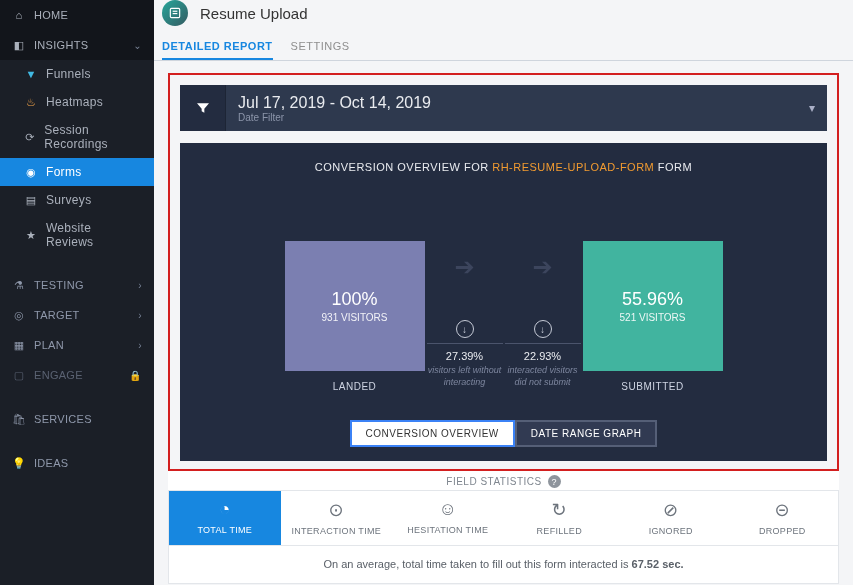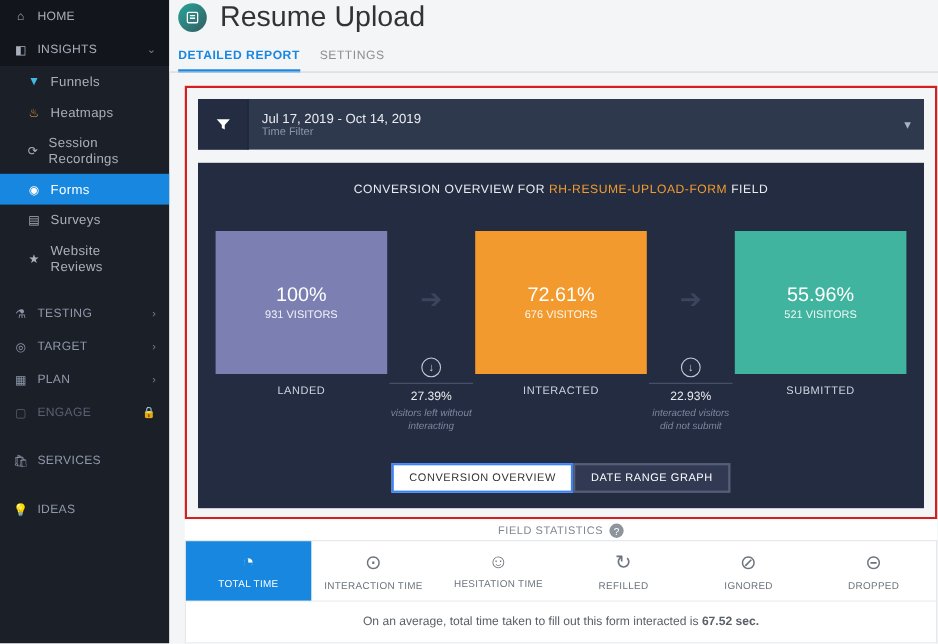--- a/index.html
+++ b/index.html
@@ -22,7 +22,7 @@
 .top-header { background: #f4f5f7; padding: 0 16px 0 8px; }
 .title-row { display: flex; align-items: center; gap: 12px; padding-top: 0; }
 .page-icon { width: 26px; height: 26px; border-radius: 50%; background: linear-gradient(135deg, #26a69a, #355b62); display: flex; align-items: center; justify-content: center; color: #fff; }
-.page-title { font-size: 26px; font-weight: 400; color: #333; }
+.page-title { font-size: 15px; font-weight: 400; color: #333; }
 .tabs { display: flex; gap: 18px; margin-top: 8px; font-size: 11px; letter-spacing: 0.5px; }
 .tab { padding: 6px 0; border-bottom: 3px solid transparent; color: #8e8e8e; cursor: pointer; }
 .tab.active { color: #1787e0; border-bottom-color: #1787e0; font-weight: 600; }

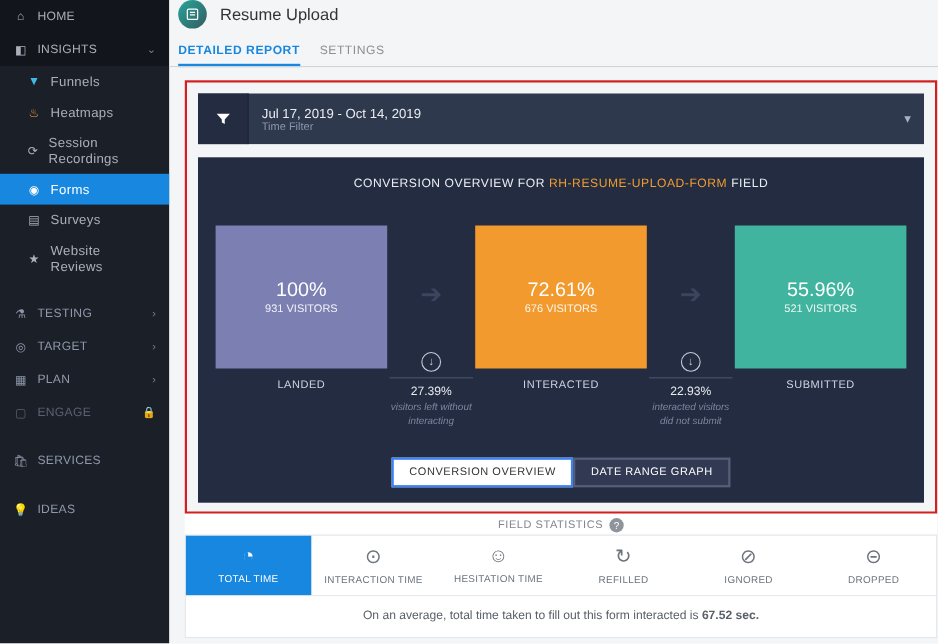--- a/index.html
+++ b/index.html
@@ -36,7 +36,7 @@
 .filter-bar { background: #2e394e; display: flex; align-items: stretch; height: 46px; color: #fff; }
 .filter-icon { width: 46px; display: flex; align-items: center; justify-content: center; border-right: 1px solid #1d2535; background: #232c40; }
 .filter-text { padding: 6px 12px; display: flex; flex-direction: column; justify-content: center; }
-.filter-value { font-size: 12px; color: #e9ebef; }
+.filter-value { font-size: 16px; color: #e9ebef; }
 .filter-label { font-size: 10px; color: #8c95aa; }
 .filter-drop { margin-left: auto; width: 30px; display: flex; align-items: center; justify-content: center; color: #aab0c7; font-size: 12px; }
 

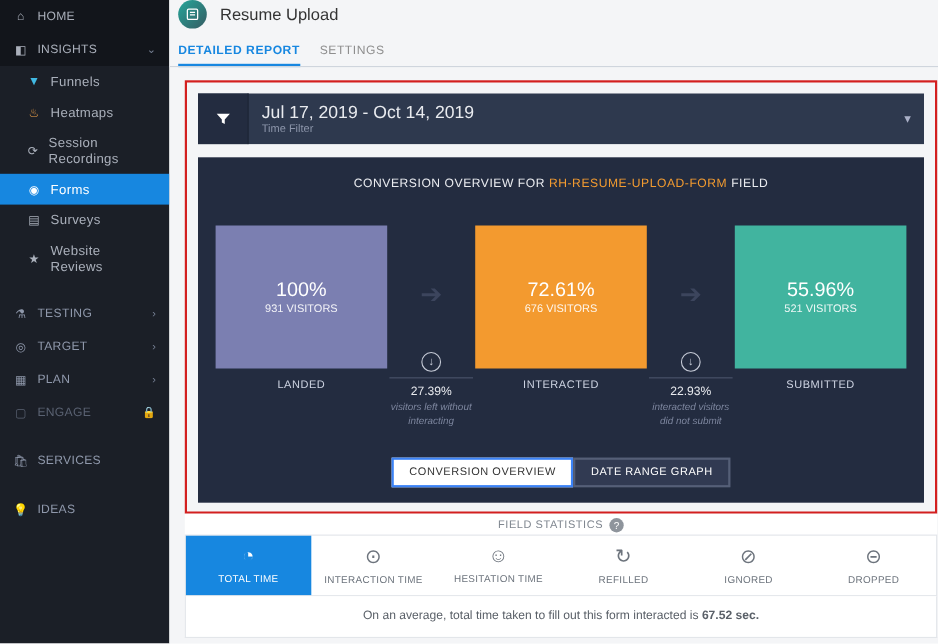--- a/index.html
+++ b/index.html
@@ -179,7 +179,7 @@
         </div>
         <div class="filter-text">
           <span class="filter-value">Jul 17, 2019 - Oct 14, 2019</span>
-          <span class="filter-label">Time Filter</span>
+          <span class="filter-label">Date Filter</span>
         </div>
         <div class="filter-drop">▾</div>
       </div>

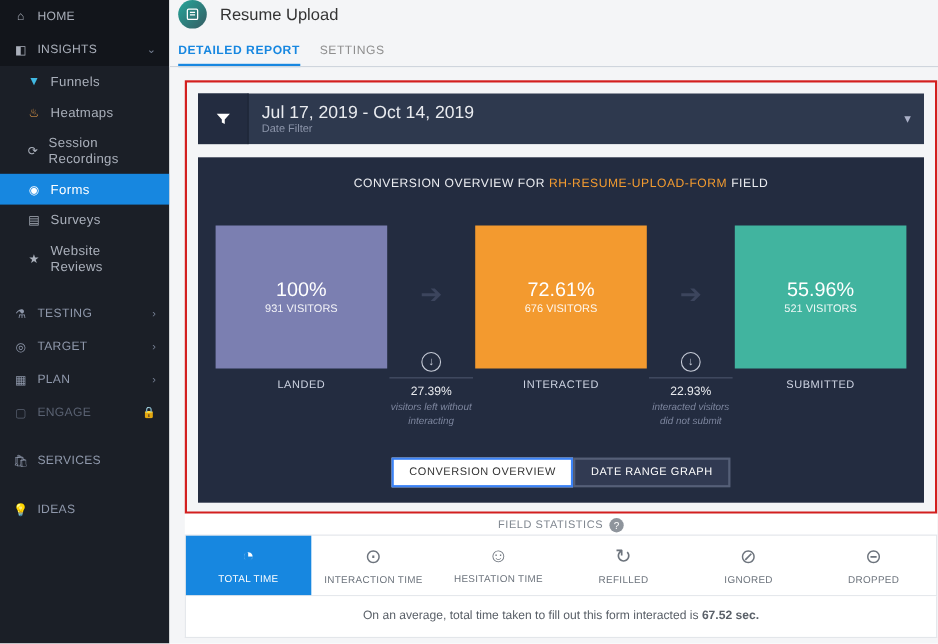--- a/index.html
+++ b/index.html
@@ -188,7 +188,7 @@
         <div class="ov-title">
           <span>CONVERSION OVERVIEW FOR</span>
           <span class="form-id">RH-RESUME-UPLOAD-FORM</span>
-          <span>FIELD</span>
+          <span>FORM</span>
         </div>
 
         <div class="funnel">

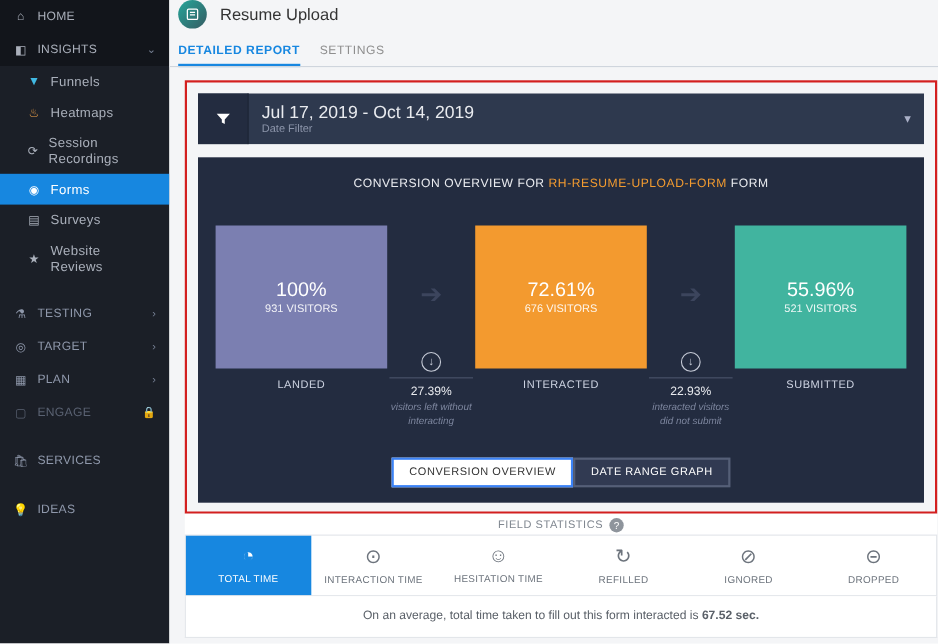--- a/index.html
+++ b/index.html
@@ -46,7 +46,7 @@
 .ov-title .form-id { color: #f29b30; }
 
 .funnel { display: flex; align-items: flex-start; justify-content: center; gap: 2px; }
-.stage { width: 156px; }
+.stage { width: 140px; margin-top: 36px; }
 .card { height: 130px; display: flex; flex-direction: column; align-items: center; justify-content: center; color: #fff; }
 .card.landed { background: #7b7fb1; }
 .card.interacted { background: #f39a2f; }

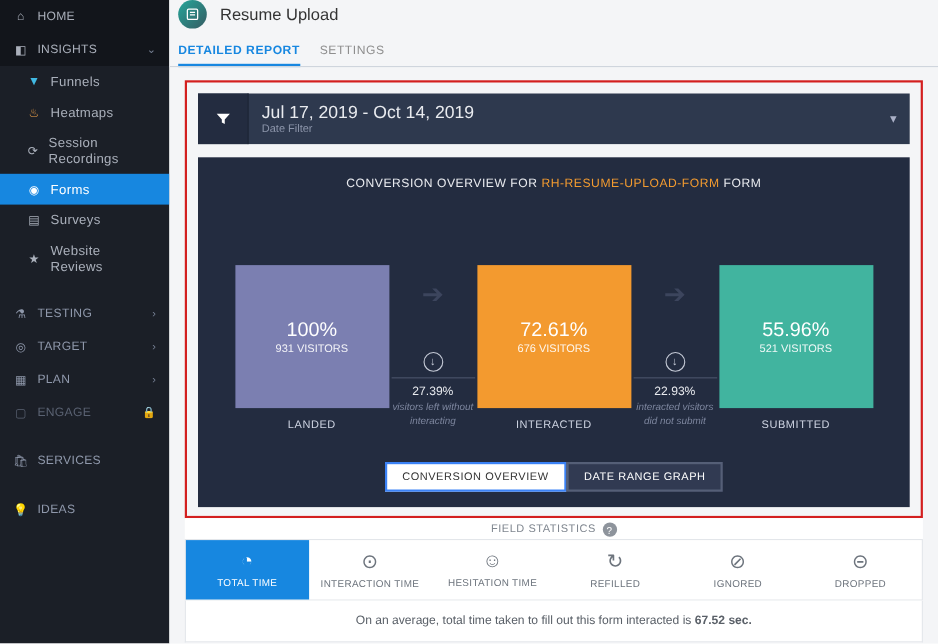--- a/index.html
+++ b/index.html
@@ -208,13 +208,6 @@
             <div class="gtxt">visitors left without interacting</div>
           </div>
 
-          <div class="stage">
-            <div class="card interacted">
-              <div class="pct">72.61%</div>
-              <div class="vis">676 VISITORS</div>
-            </div>
-            <div class="label">INTERACTED</div>
-          </div>
 
           <div class="gap">
             <span class="bigarrow">➔</span>

